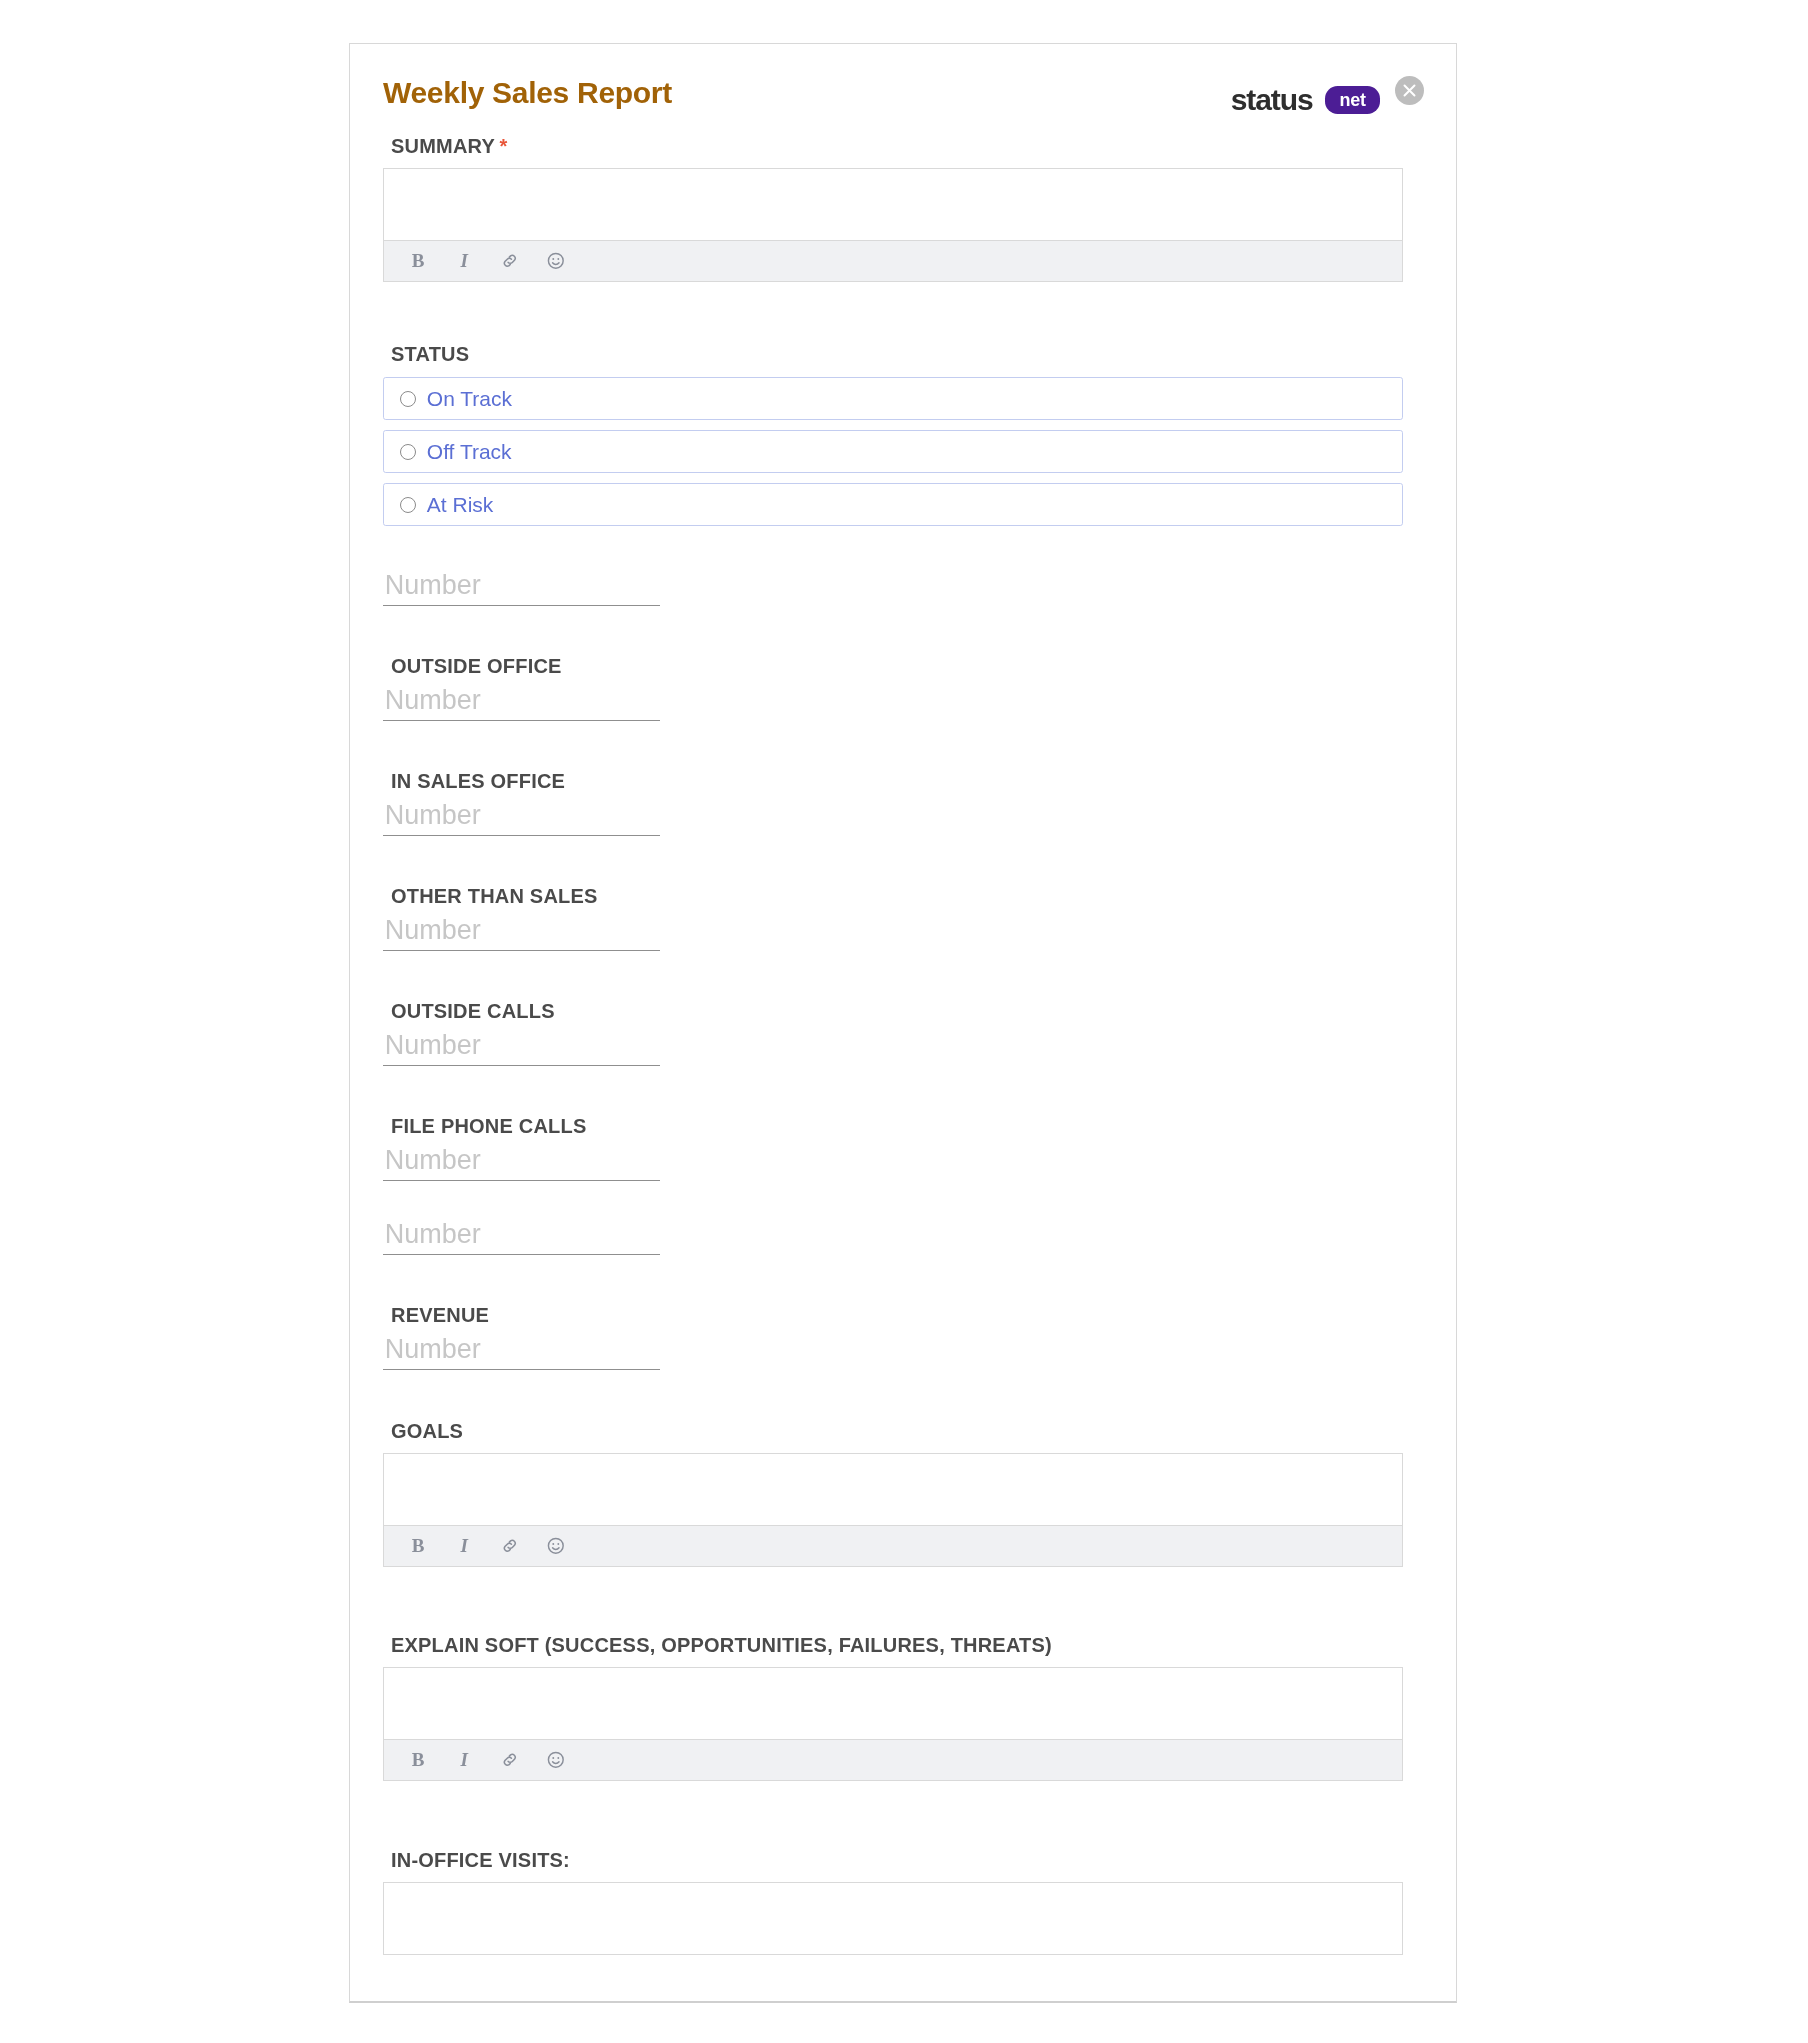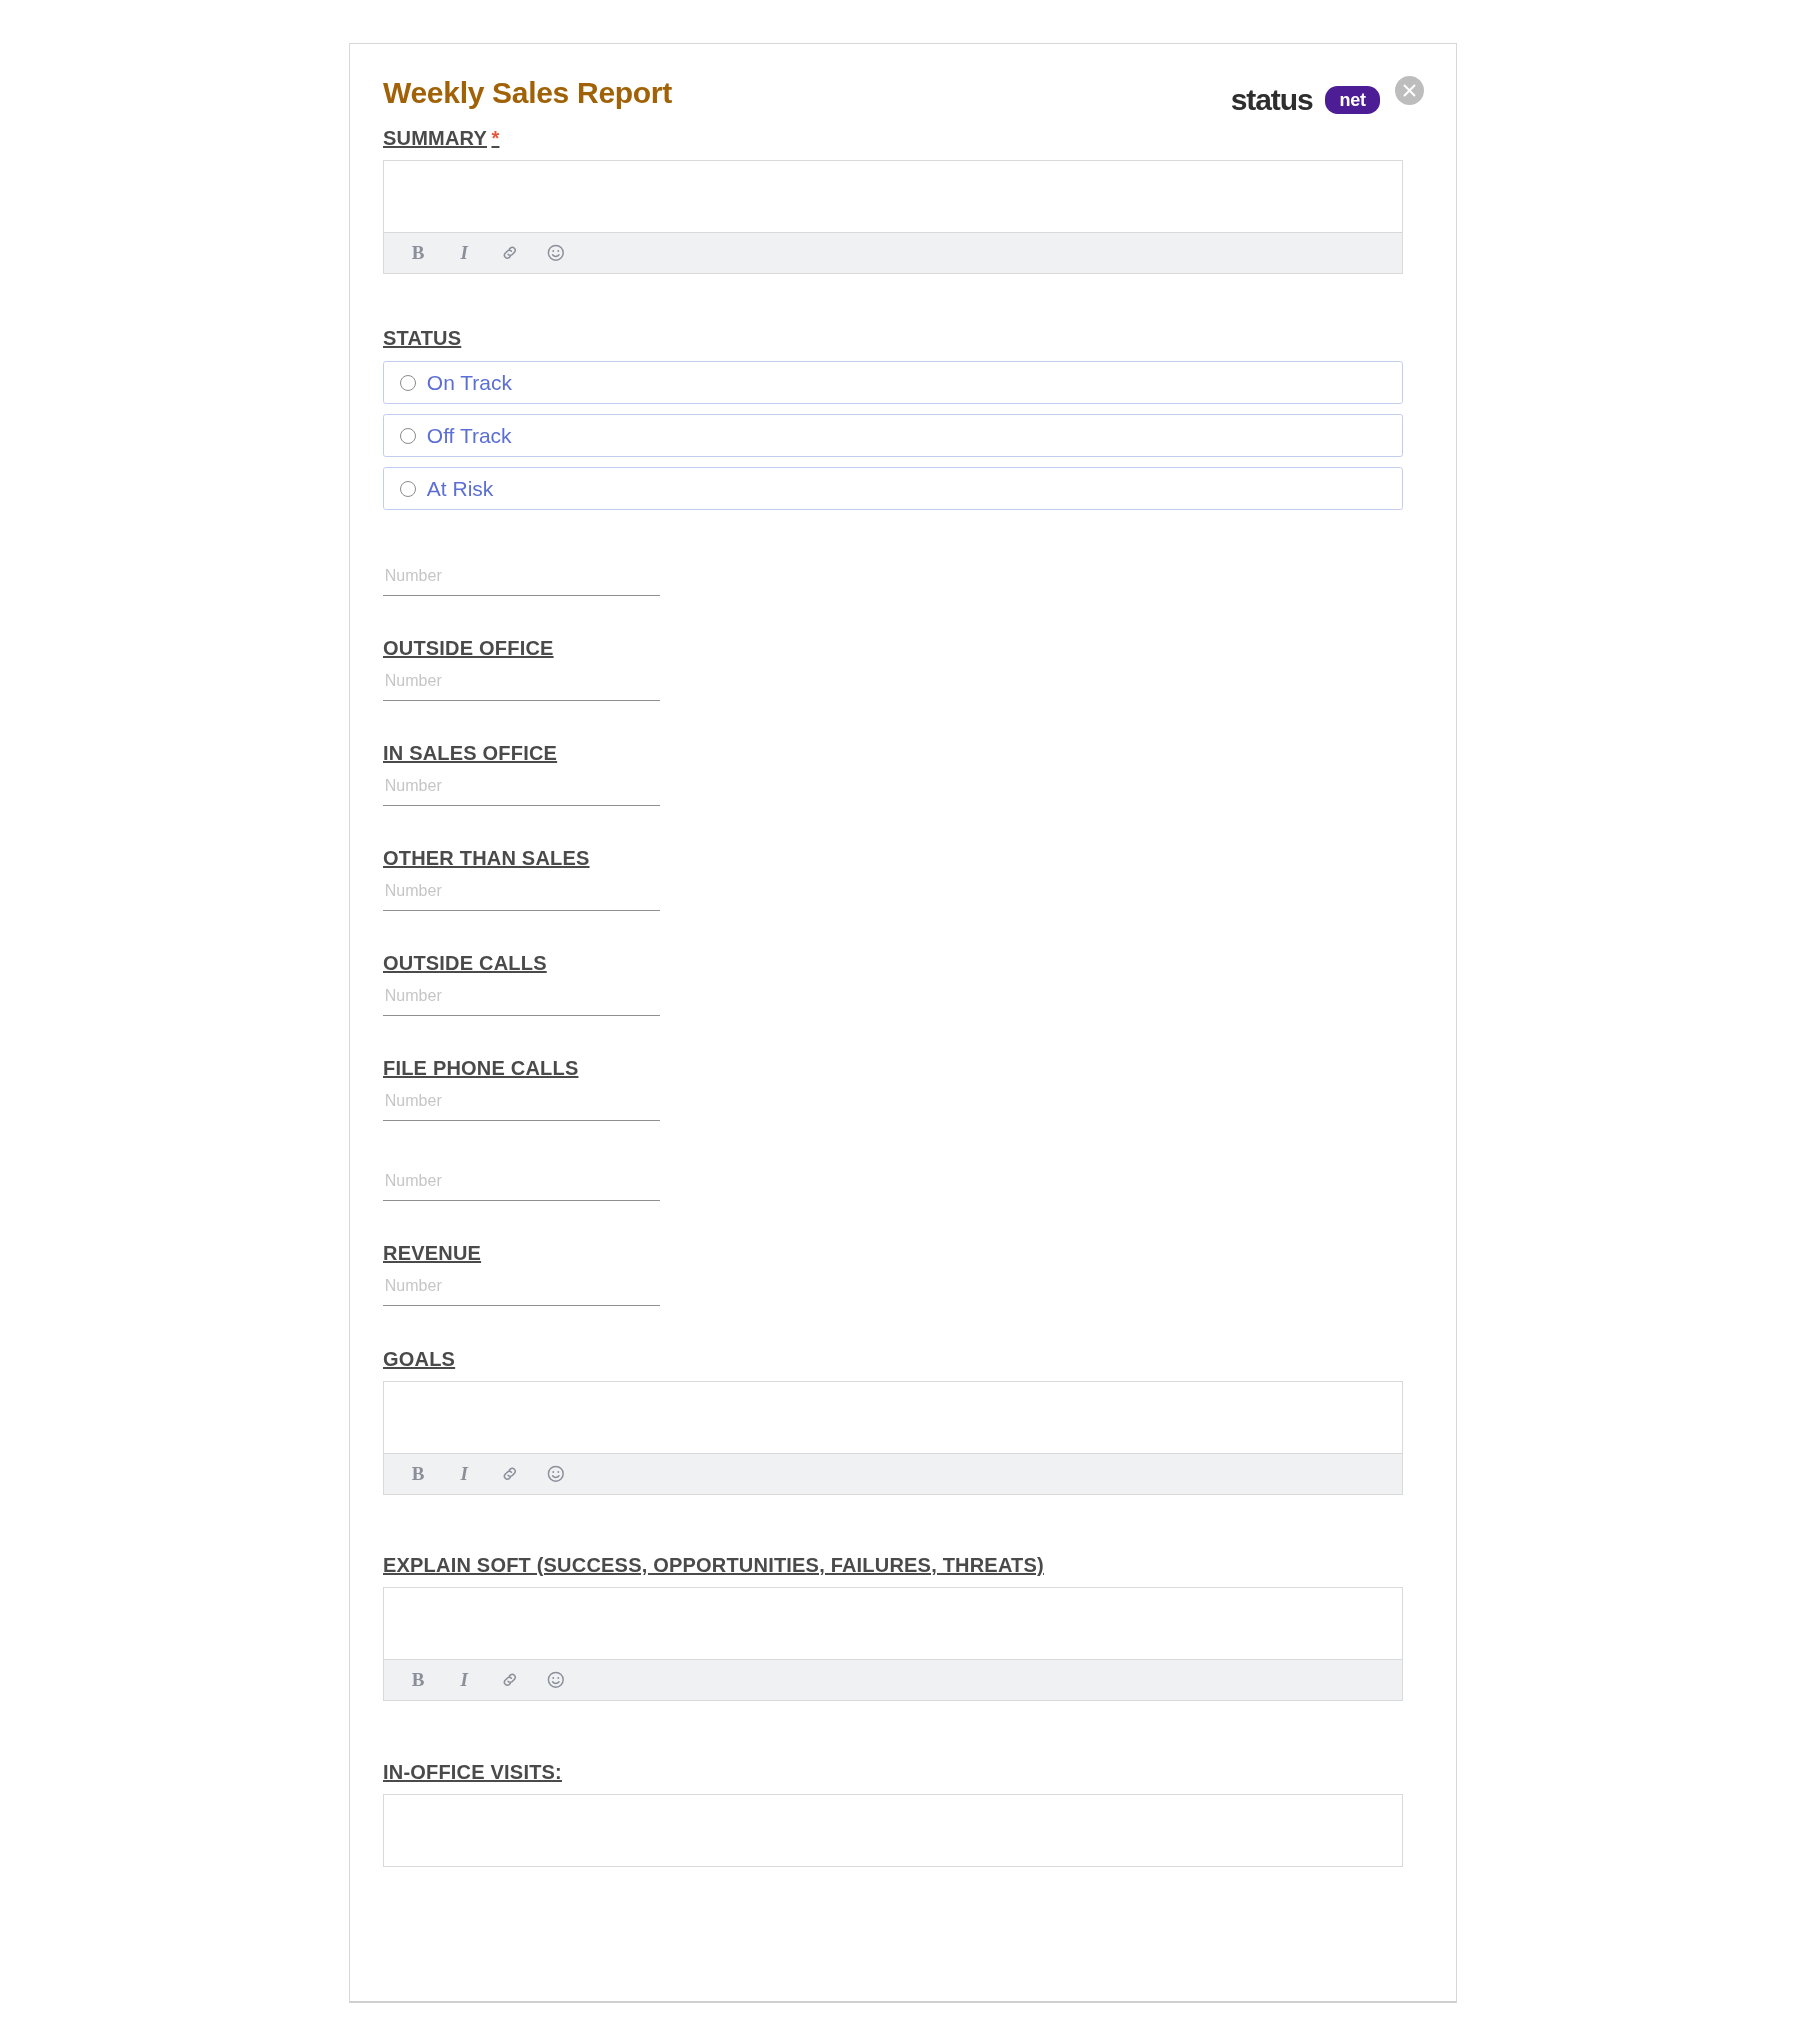--- a/index.html
+++ b/index.html
@@ -101,9 +101,8 @@
     color: #4a4a4a;
     letter-spacing: 0.2px;
     line-height: 25px;
-    margin: 0;
+    margin: 8px;
     white-space: nowrap;
-    text-decoration: underline;
   }
   .req-star {
     color: #e8563a;

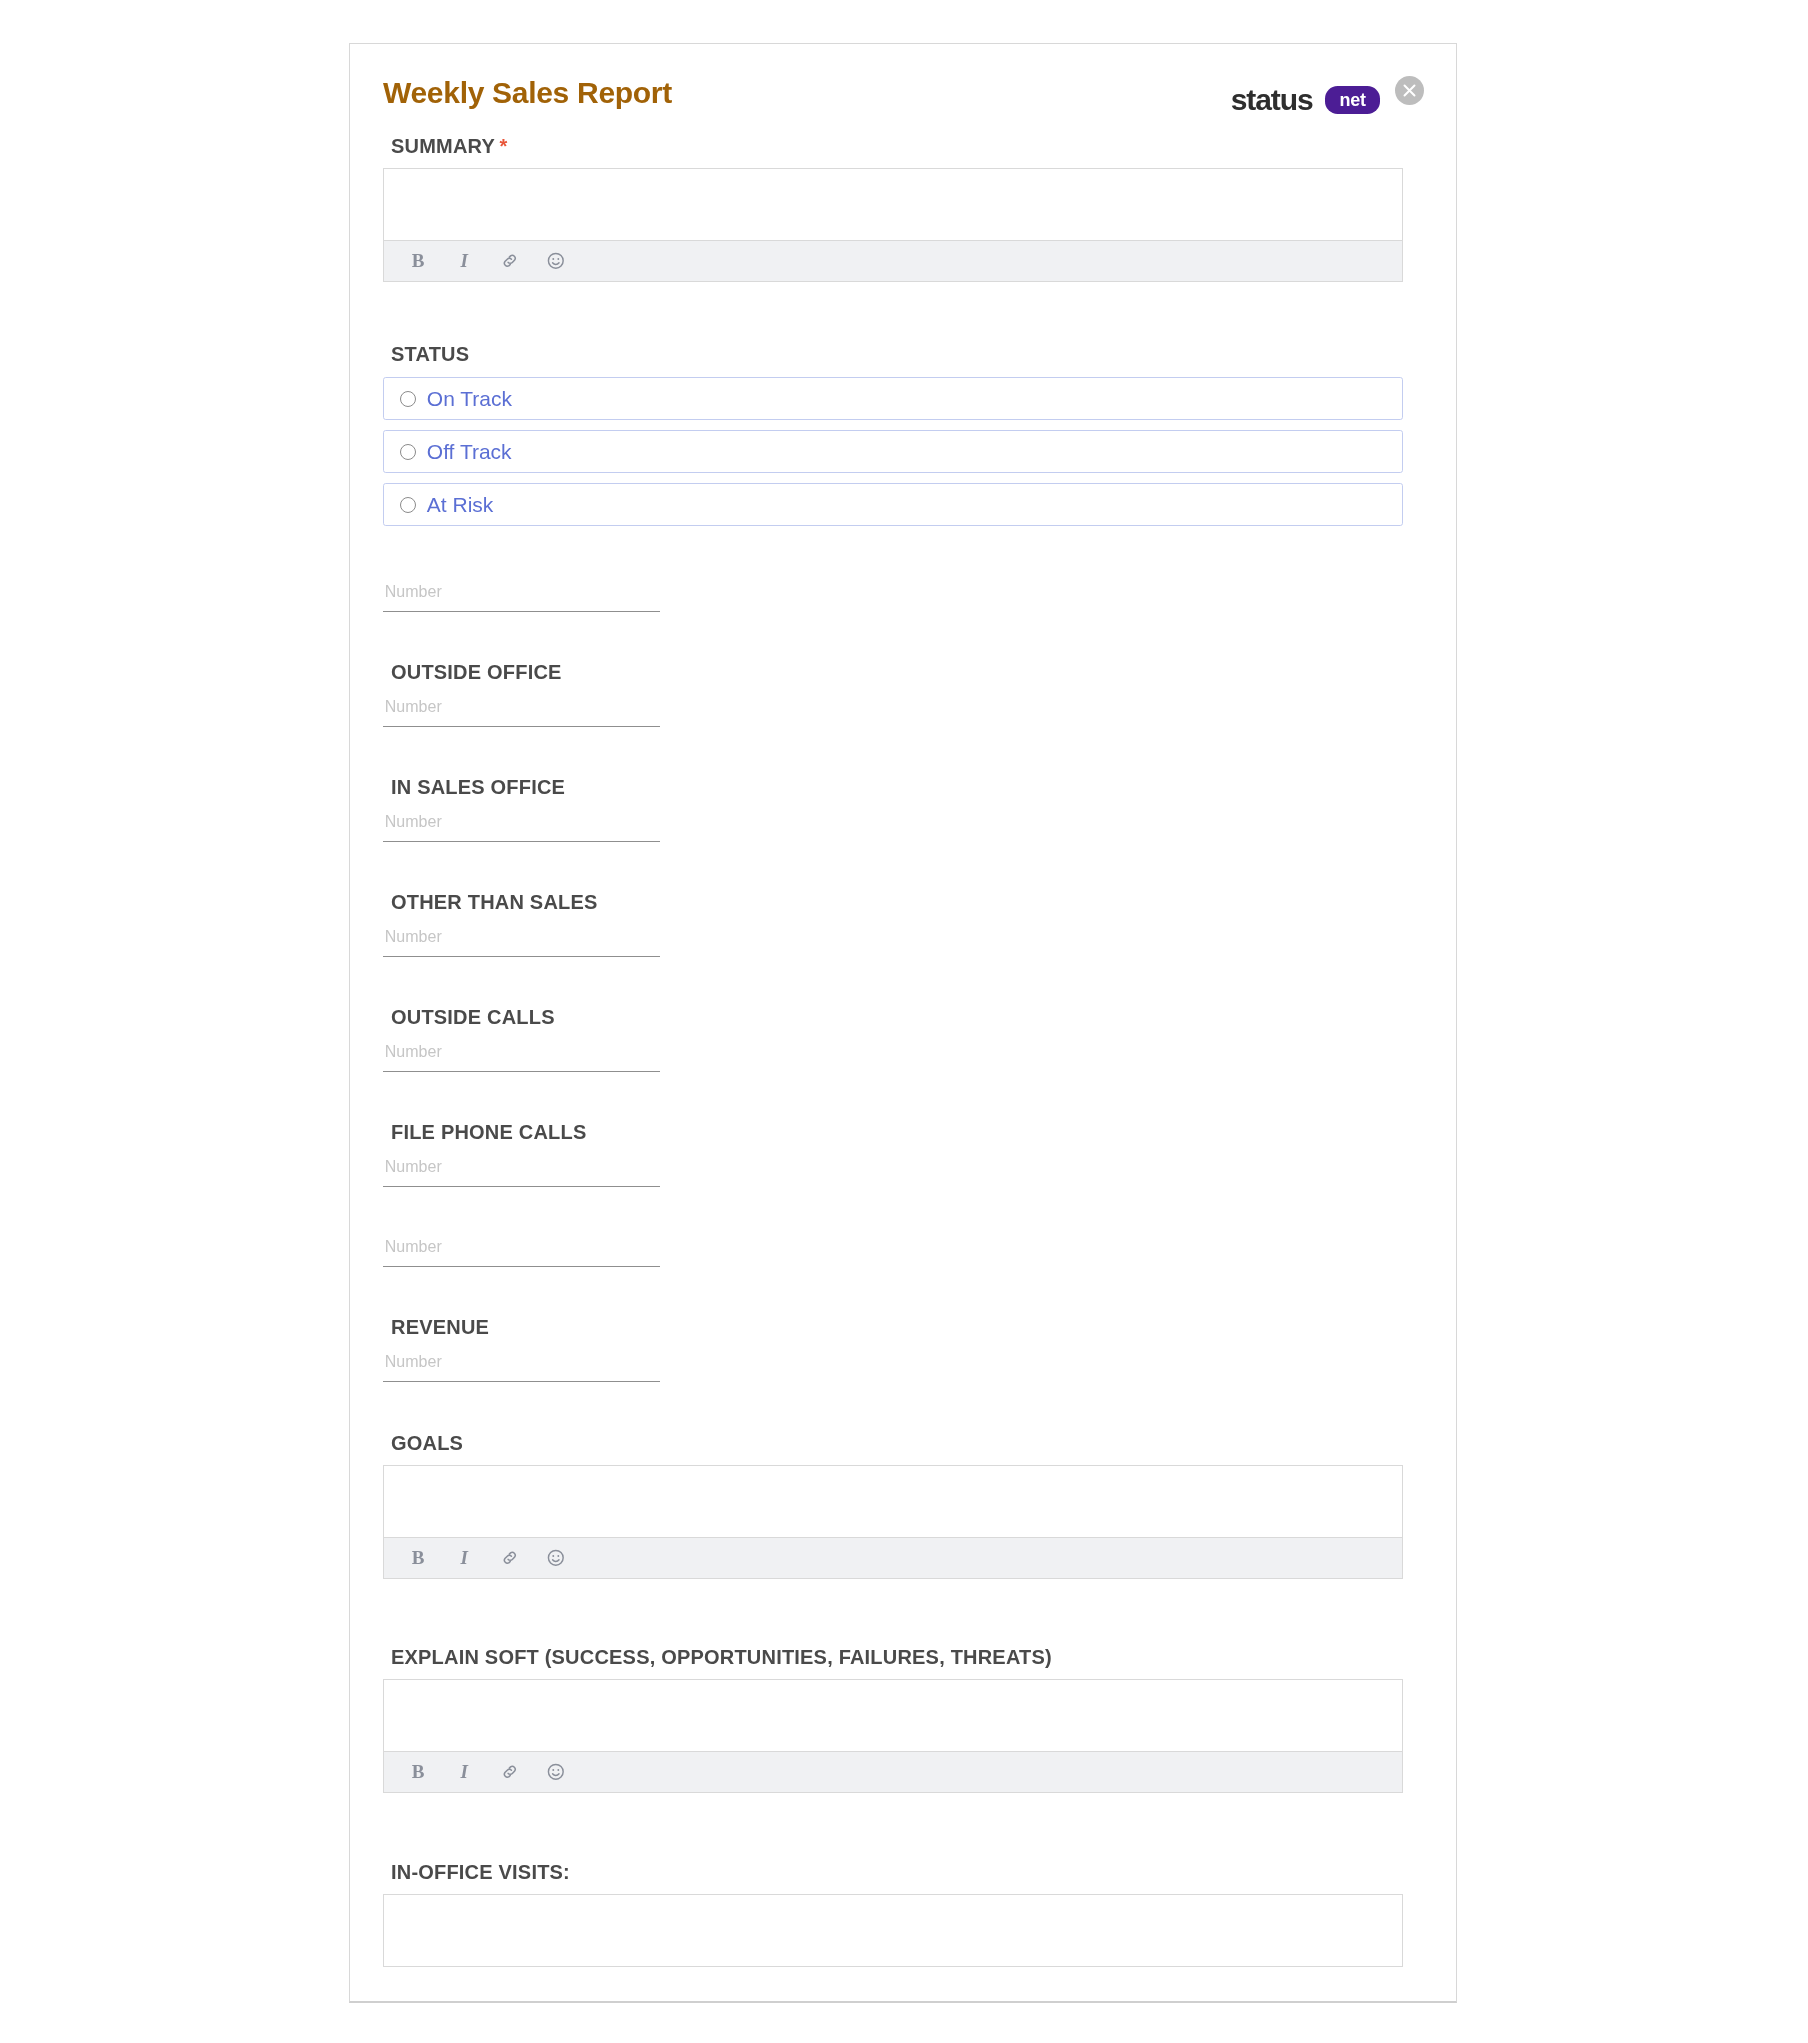--- a/index.html
+++ b/index.html
@@ -174,13 +174,13 @@
 
   
   .num-input {
-    margin-top: 6px;
+    margin-top: 0;
     width: 277px;
     height: 34px;
     border: none;
     border-bottom: 1.8px solid #8f8f8f;
     background: transparent;
-    font-size: 16px;
+    font-size: 27px;
     color: #4a4a4a;
     font-family: "Liberation Sans", sans-serif;
     padding: 0 0 5.4px 1.8px;

